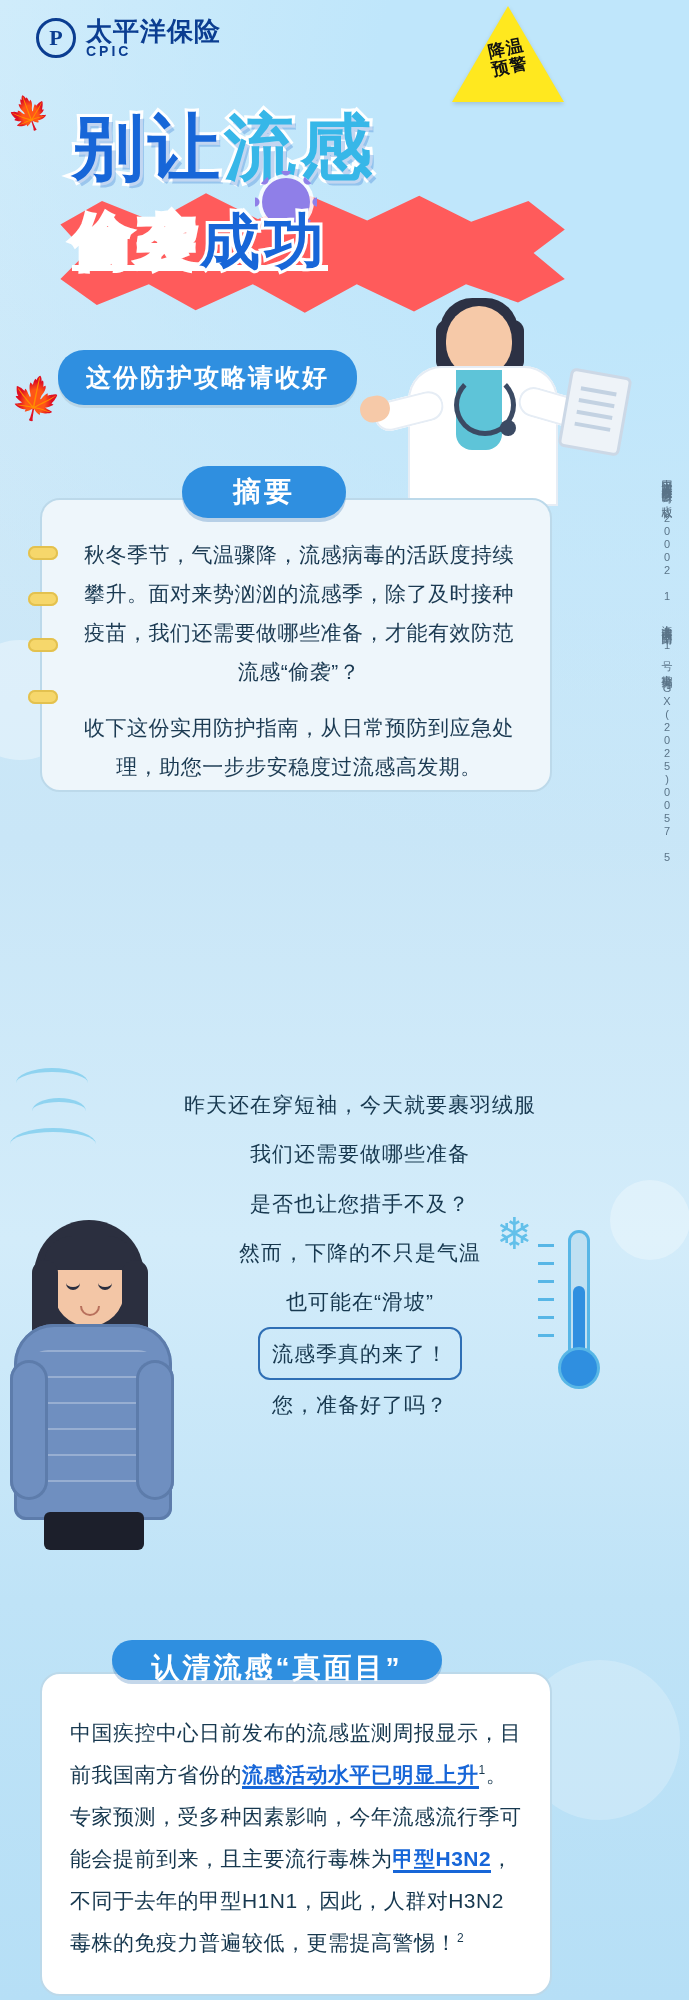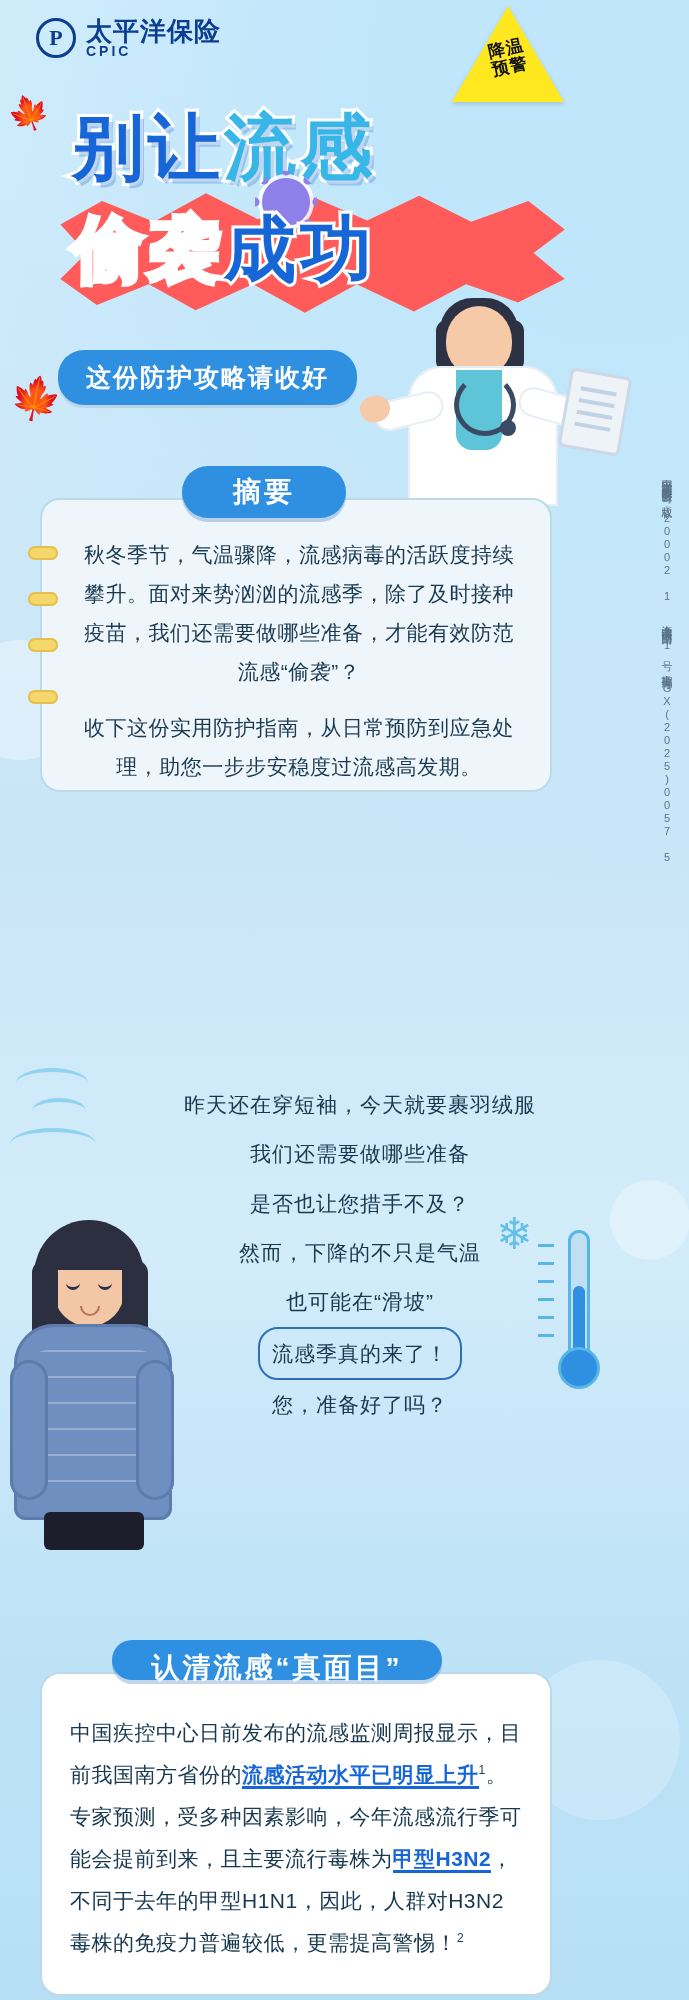--- a/index.html
+++ b/index.html
@@ -77,11 +77,12 @@
   }
   .title-line2{
     position:absolute;left:72px;top:110px;
-    font-size:72px;font-weight:bold;letter-spacing:4px;
+    font-size:60px;font-weight:bold;letter-spacing:4px;
     color:#ffffff;
     -webkit-text-stroke:5px #ffffff;
     paint-order:stroke fill;
     white-space:nowrap;
+    text-decoration:underline;
   }
   .title-line2 .t-white{color:#ffffff;}
   .title-line2 .t-blue2{color:#1766d8;-webkit-text-stroke:6px #ffffff;}

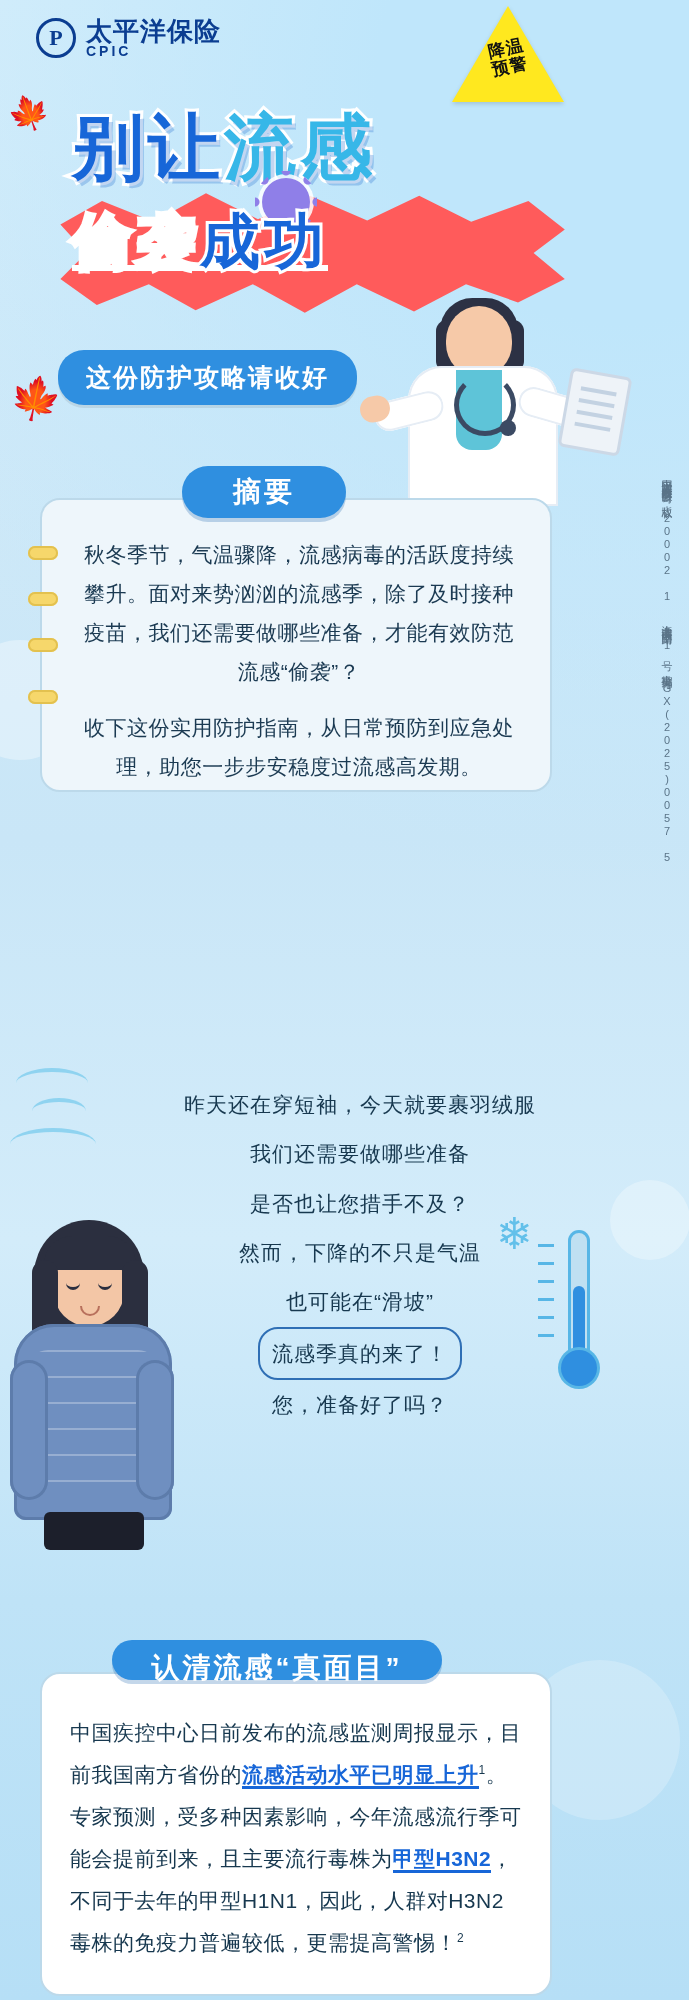--- a/index.html
+++ b/index.html
@@ -163,7 +163,7 @@
     text-align:center;font-size:21px;line-height:2.35;color:#17384f;letter-spacing:1px;
   }
   .poem .hl{
-    display:inline-block;border:2px solid #2f6fb5;border-radius:20px;padding:0 12px;
+    display:inline-block;border:2px solid #2f6fb5;border-radius:12px;padding:0 12px;
   }
 
   

